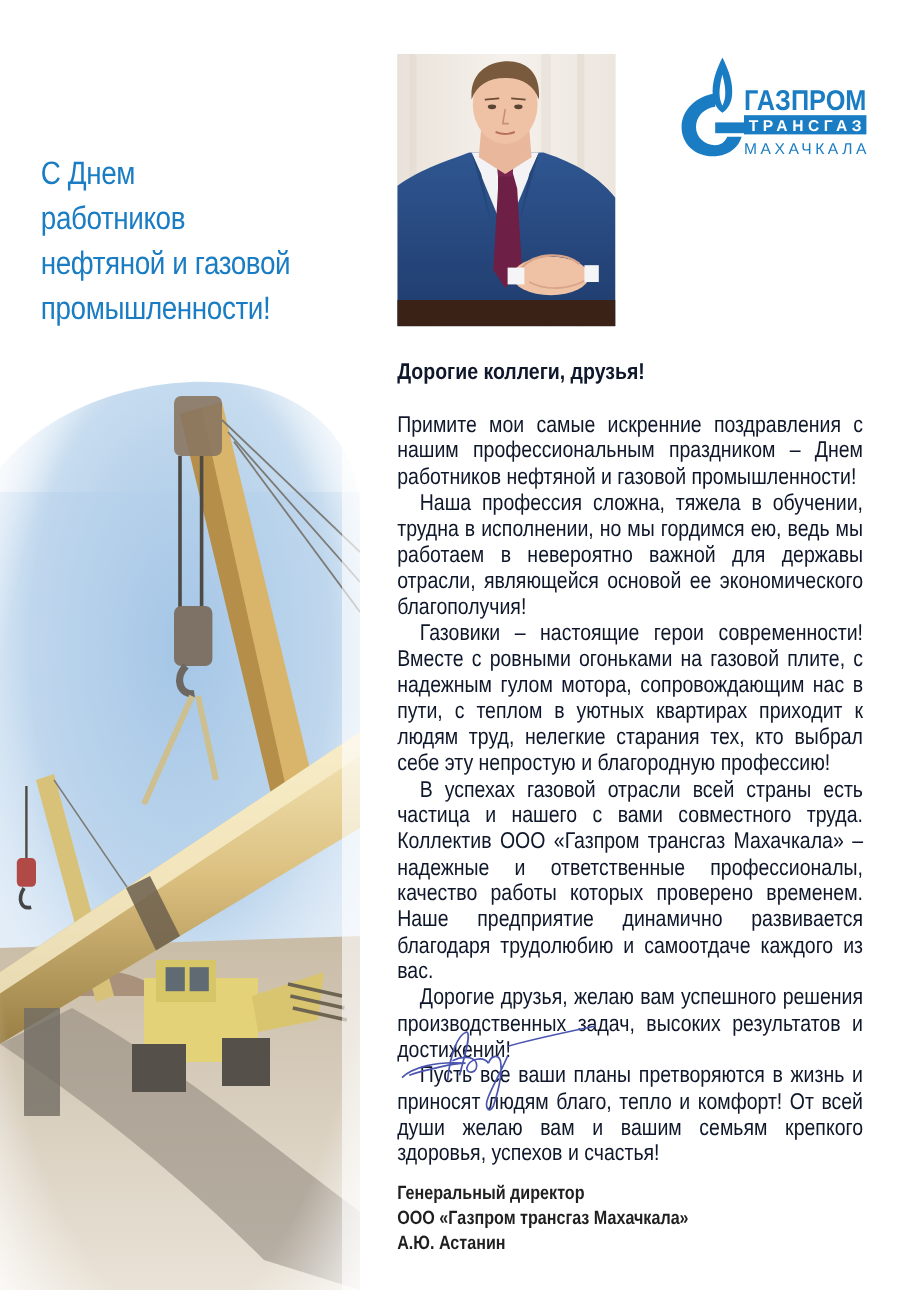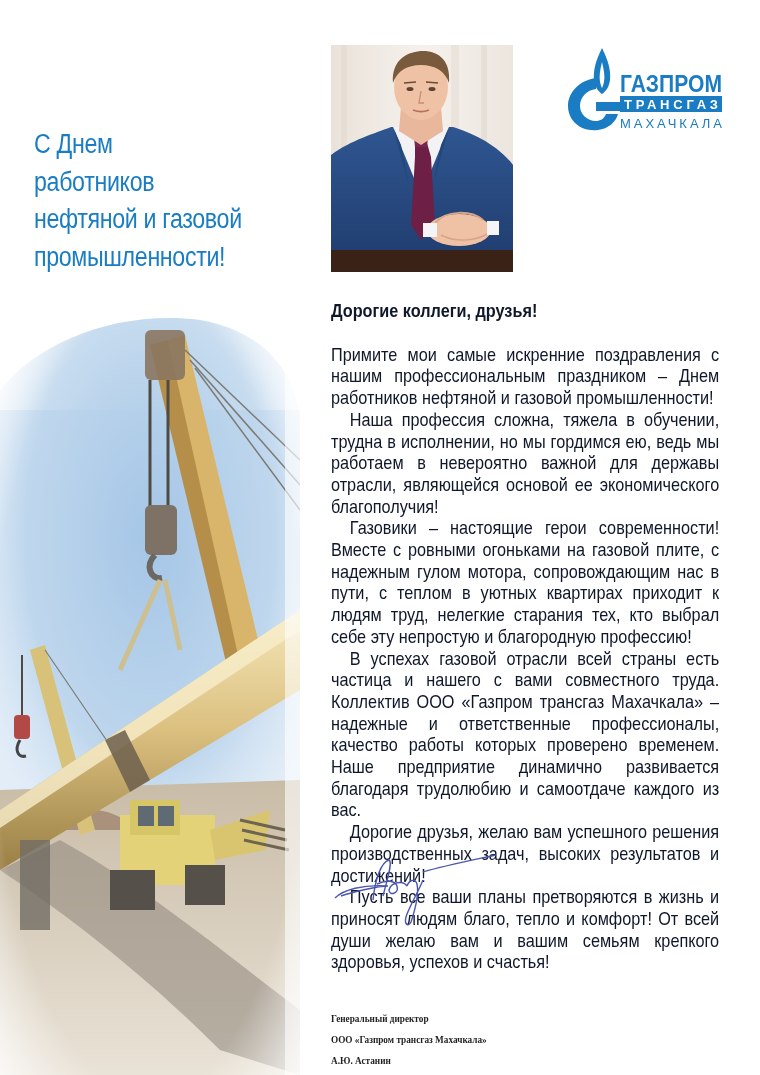--- a/index.html
+++ b/index.html
@@ -37,8 +37,8 @@
     .signature-img { position: absolute; left: 333px; top: 850px; width: 165px; height: 80px; }
 
     .sign-block {
-      position: absolute; left: 331px; top: 1008px; width: 320px;
-      font-family: Liberation Serif, serif; font-weight: bold; font-size: 11px;
+      position: absolute; left: 331px; top: 984px; width: 320px;
+      font-family: Liberation Sans, sans-serif; font-weight: bold; font-size: 16px;
       line-height: 21px; color: #1f1f1f;
     }
     .sign-block .inner { transform: scaleX(0.84); transform-origin: left top; width: 380px; }

